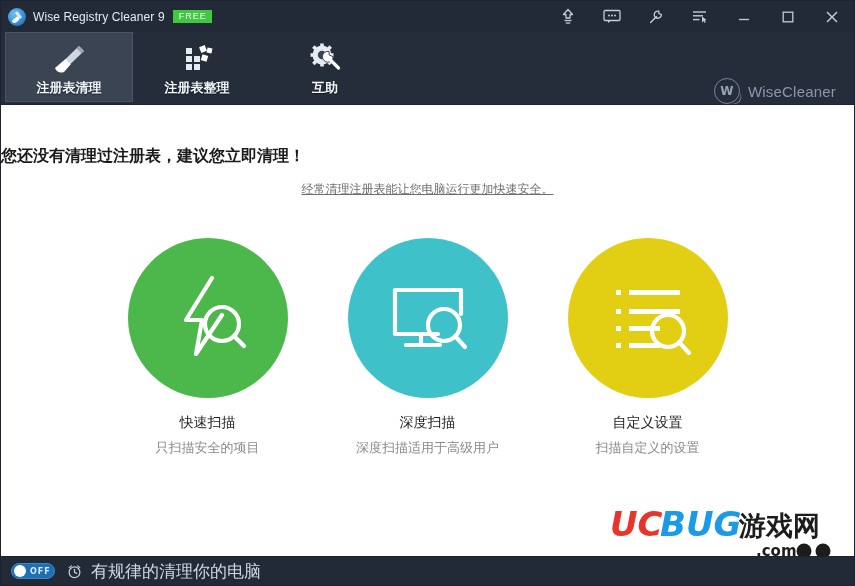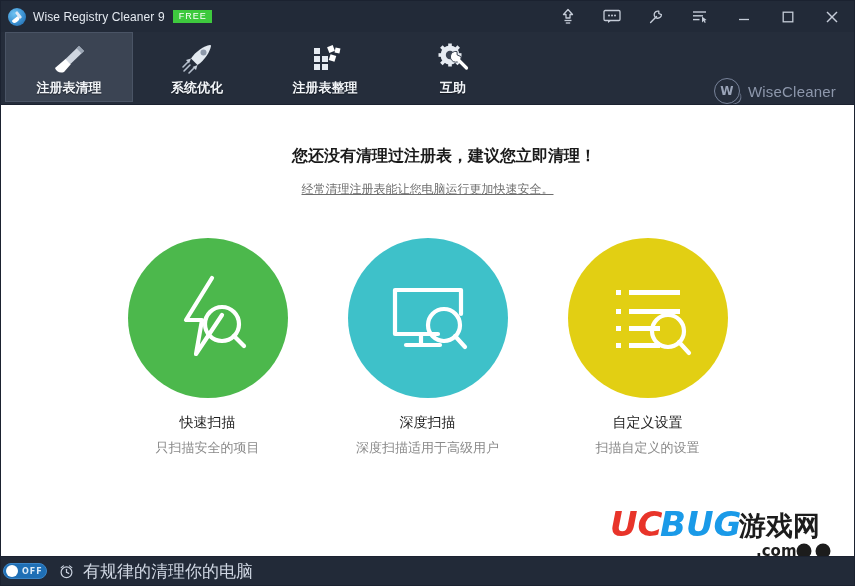--- a/index.html
+++ b/index.html
@@ -315,18 +315,6 @@
       <span class="nav-label">注册表清理</span>
     </div>
 
-    <div class="nav-tab">
-      <span class="nav-icon">
-        <svg width="40" height="34" viewBox="0 0 40 34">
-          <path d="M33 3 C27 4 18.5 9.5 14 16.5 L20.5 23 C27.5 18.5 33 10 34 4 C34 3.3 33.7 2.9 33 3 Z" fill="#e3e9f0"></path>
-          <circle cx="26.5" cy="10.5" r="3" fill="#8e99aa"></circle>
-          <path d="M14 16.5 L9 18 L12 21.5 Z" fill="#c4ccd8"></path>
-          <path d="M20.5 23 L19 28 L15.5 25 Z" fill="#c4ccd8"></path>
-          <path d="M13 23 L7 29 M10.5 20.5 L6 25 M16.5 26.5 L12 31" stroke="#b5bfcd" stroke-width="1.6" stroke-linecap="round"></path>
-        </svg>
-      </span>
-      <span class="nav-label">系统优化</span>
-    </div>
 
     <div class="nav-tab">
       <span class="nav-icon">

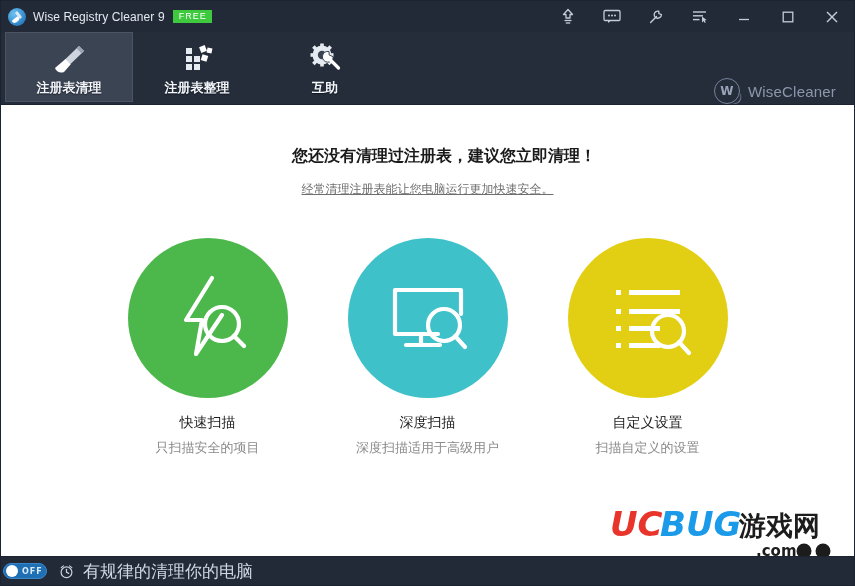--- a/index.html
+++ b/index.html
@@ -142,12 +142,11 @@
     overflow: hidden;
   }
   .headline {
-    text-align: center;
+    text-align: left;
     margin-top: 41px;
     font-size: 16px; font-weight: bold;
     color: #1a1a1a;
     font-family: "DejaVu Sans", "Liberation Sans", sans-serif;
-    padding-left: 33px;
   }
   .subhead {
     text-align: center;

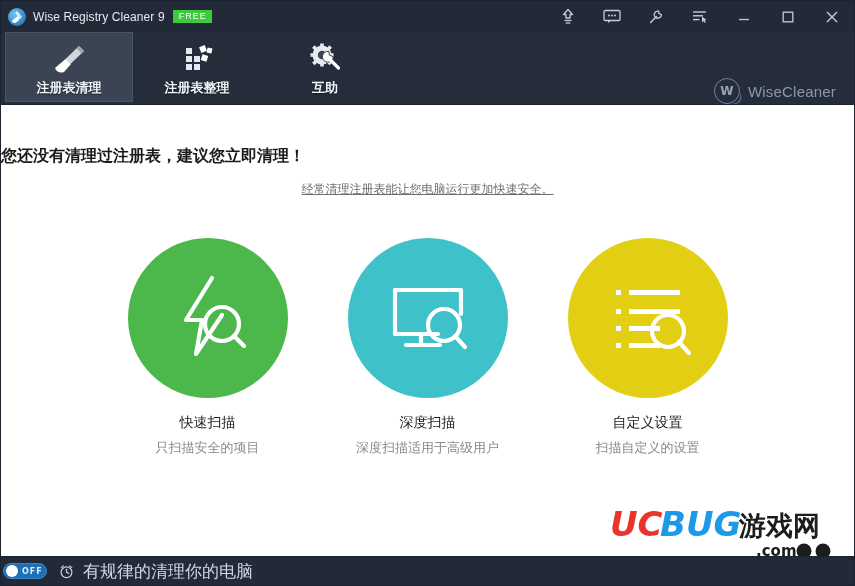--- a/index.html
+++ b/index.html
@@ -201,7 +201,7 @@
     height: 29px;
     background: #222a38;
     display: flex; align-items: center;
-    padding-left: 2px;
+    padding-left: 10px;
     flex: none;
     border-top: 1px solid #1b2230;
   }

